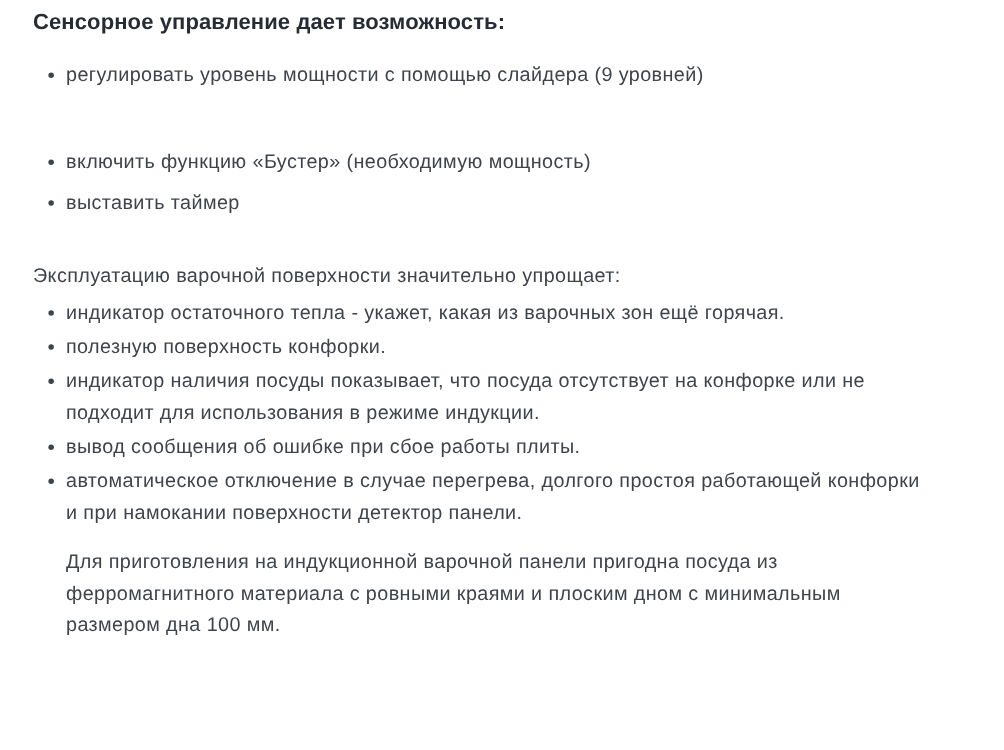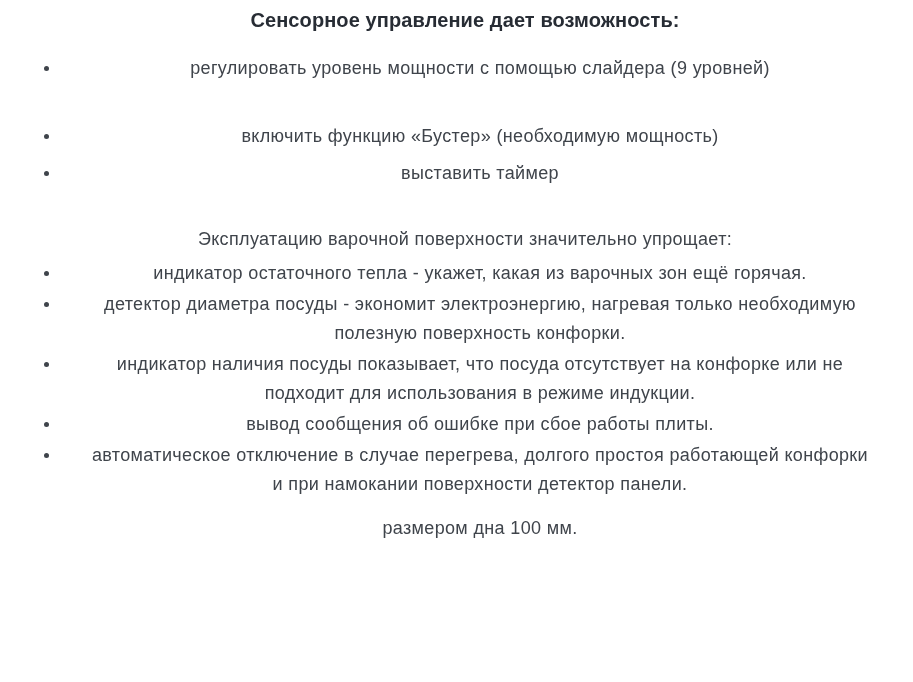--- a/index.html
+++ b/index.html
@@ -14,7 +14,6 @@
     box-sizing: border-box;
     width: 913px; height: 682px;
     padding: 8px 13px 0 30px;
-    text-align: center;
   }
   .heading {
     margin: 0 0 22px 0;

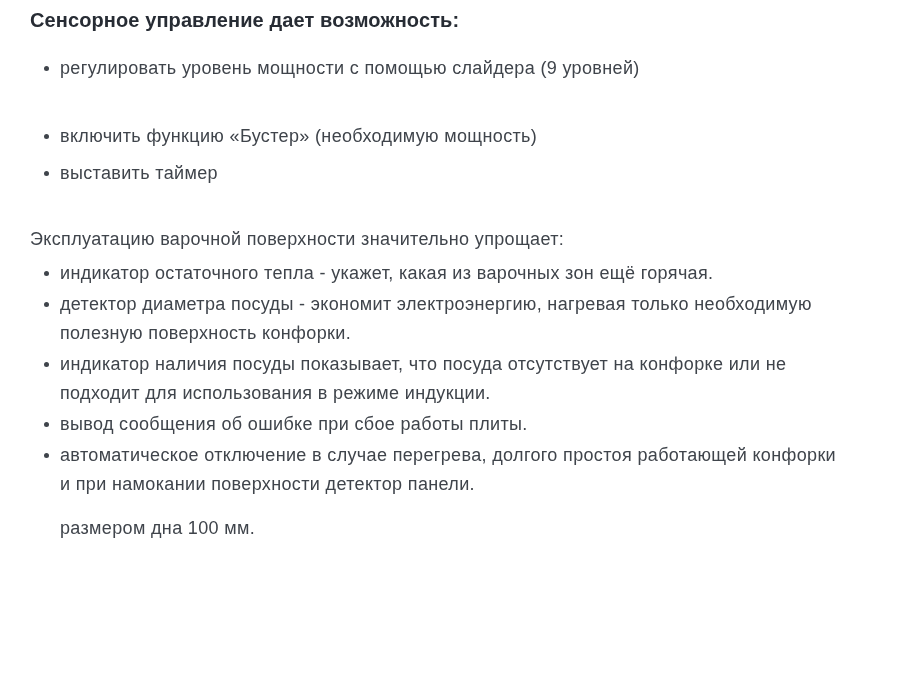--- a/index.html
+++ b/index.html
@@ -45,7 +45,7 @@
     background: #3f444b;
   }
   ul.features li { margin-bottom: 8px; }
-  ul.features li.gap-after { margin-bottom: 39px; }
+  ul.features li.gap-after { margin-bottom: 50px; }
   ul.features { margin-bottom: 37px; }
   ul.assist li { margin-bottom: 2px; }
   .intro { margin: 0 0 5px 0; }

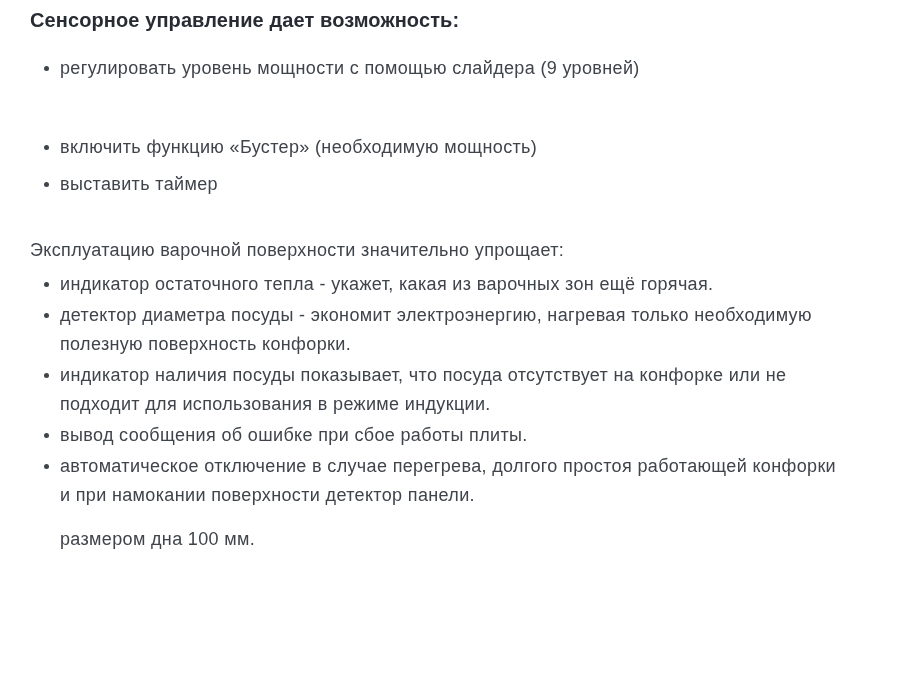--- a/index.html
+++ b/index.html
@@ -83,7 +83,6 @@
     </li>
     <li>
       <span class="dot"></span>
-      <span class="line">детектор диаметра посуды - экономит электроэнергию, нагревая только необходимую</span>
       <span class="line">полезную поверхность конфорки.</span>
     </li>
     <li>

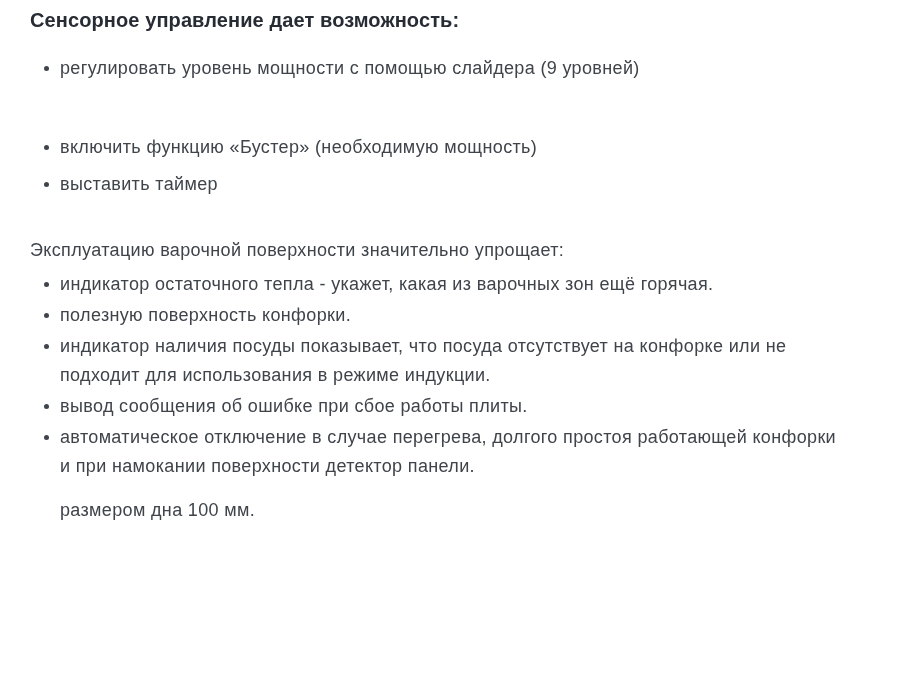--- a/index.html
+++ b/index.html
@@ -102,6 +102,7 @@
   </ul>
 
   <p class="note btext">
+    <span class="line">Для приготовления на индукционной варочной панели пригодна посуда из</span>
     <span class="line">размером дна 100 мм.</span>
   </p>
 

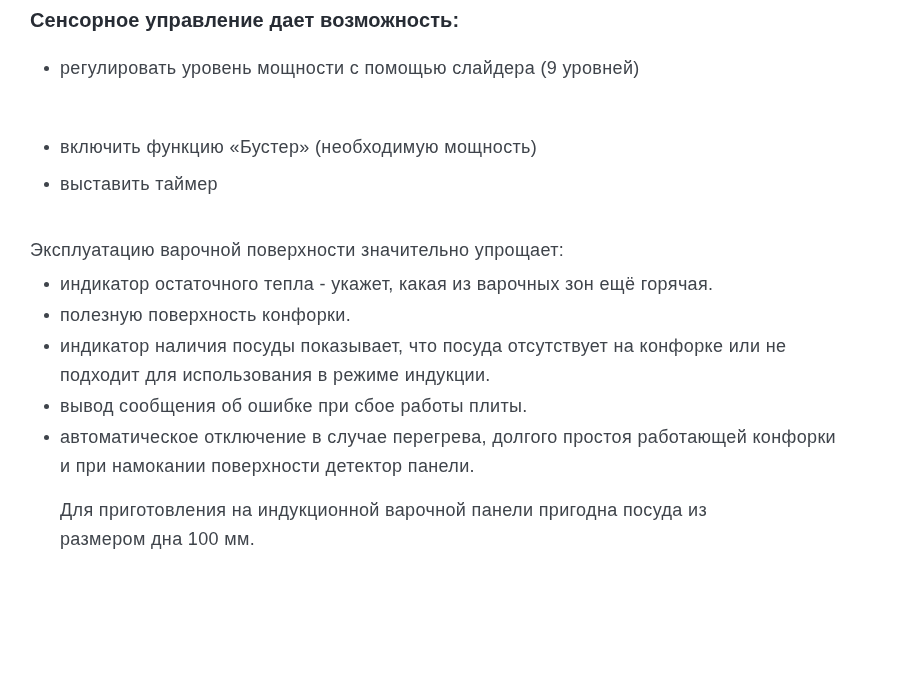--- a/index.html
+++ b/index.html
@@ -103,6 +103,7 @@
 
   <p class="note btext">
     <span class="line">Для приготовления на индукционной варочной панели пригодна посуда из</span>
+    <span class="line">ферромагнитного материала с ровными краями и плоским дном с минимальным</span>
     <span class="line">размером дна 100 мм.</span>
   </p>
 

